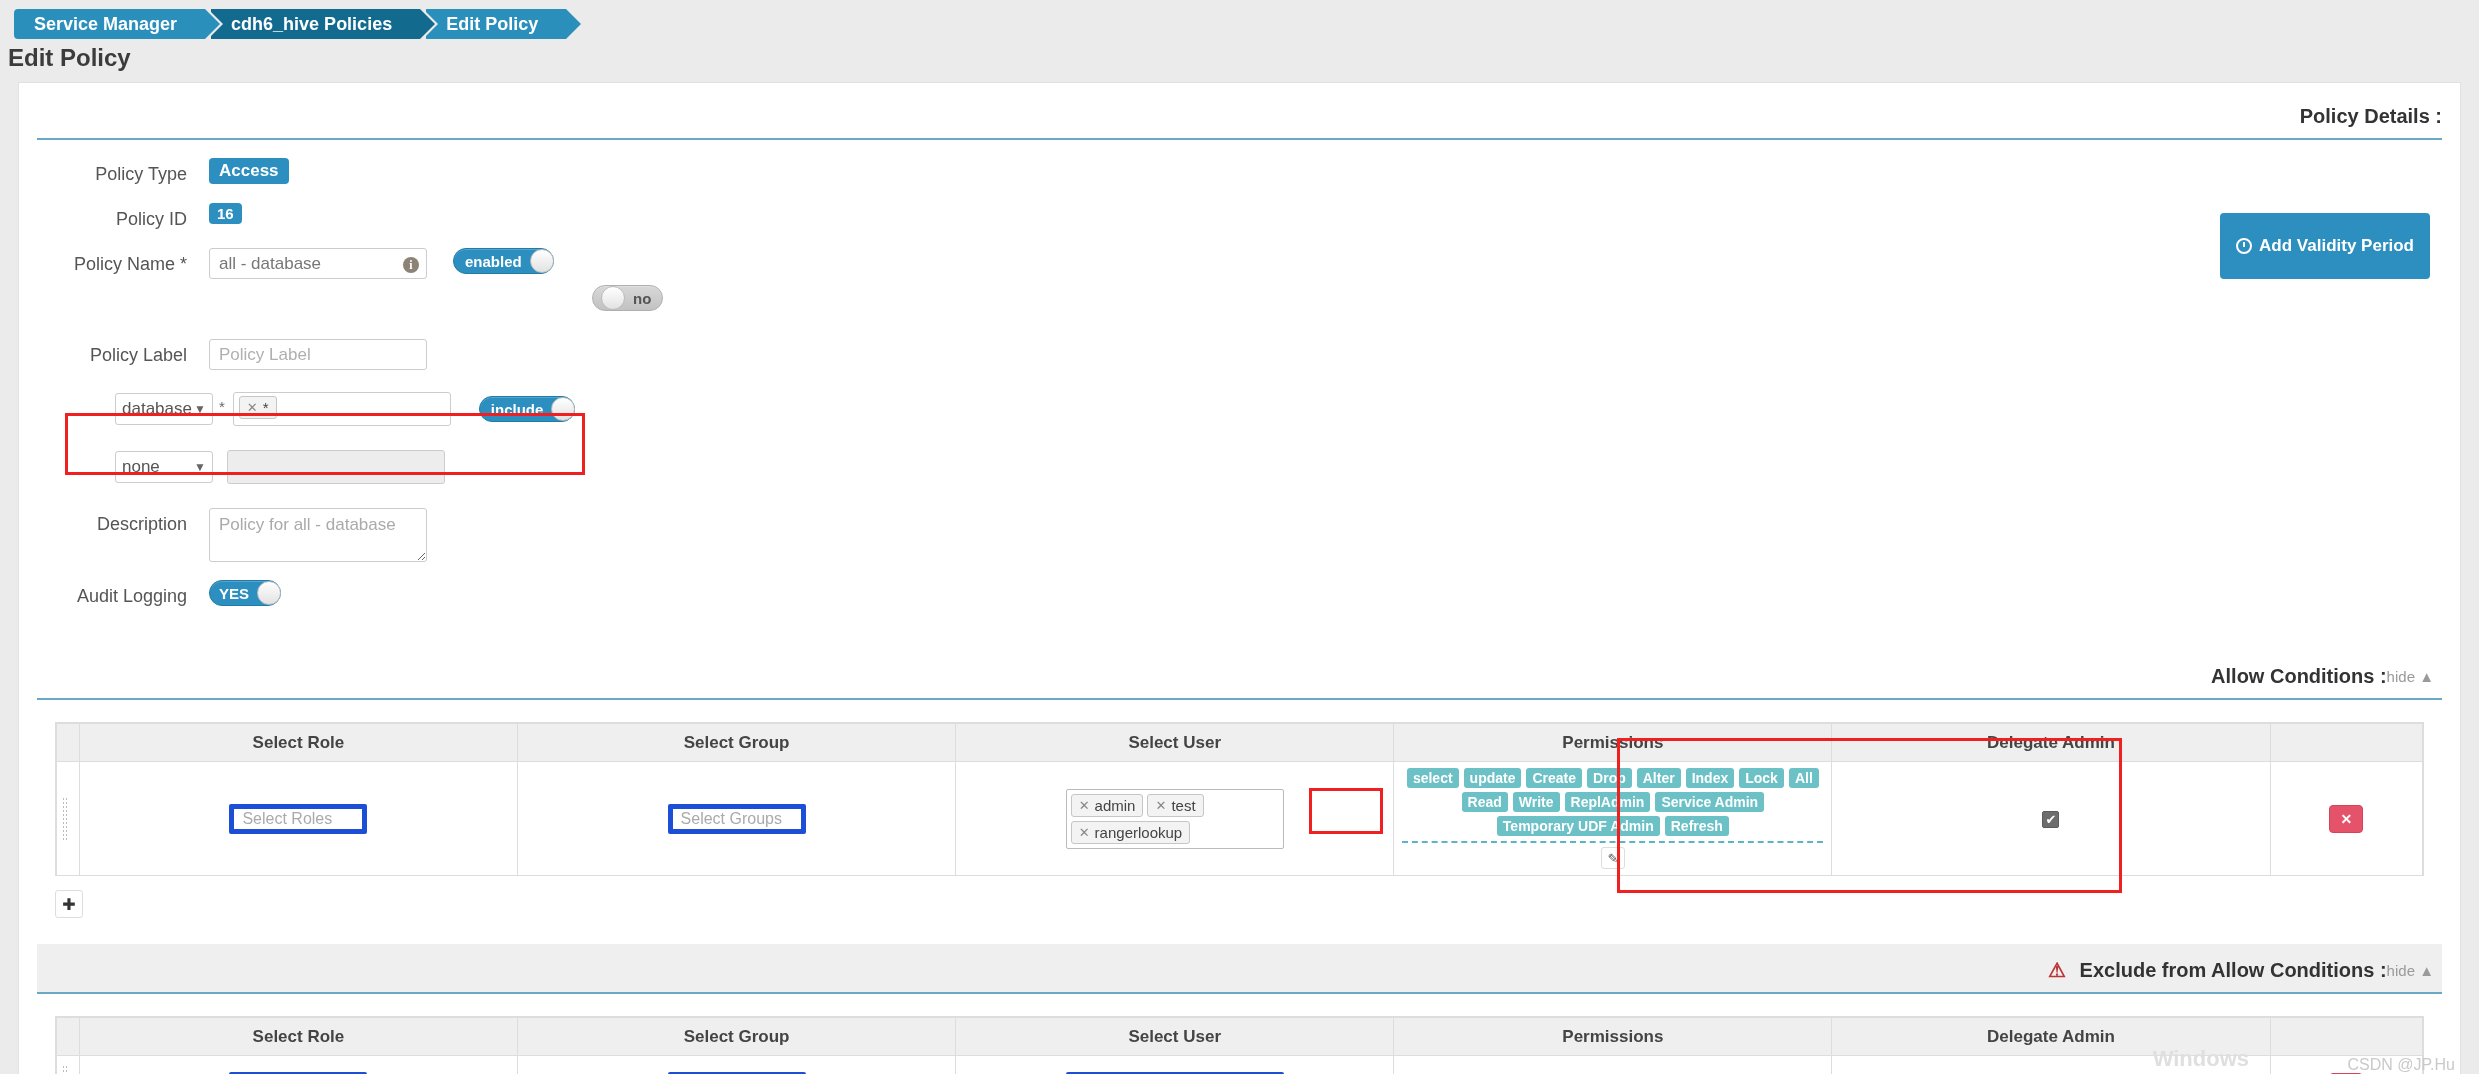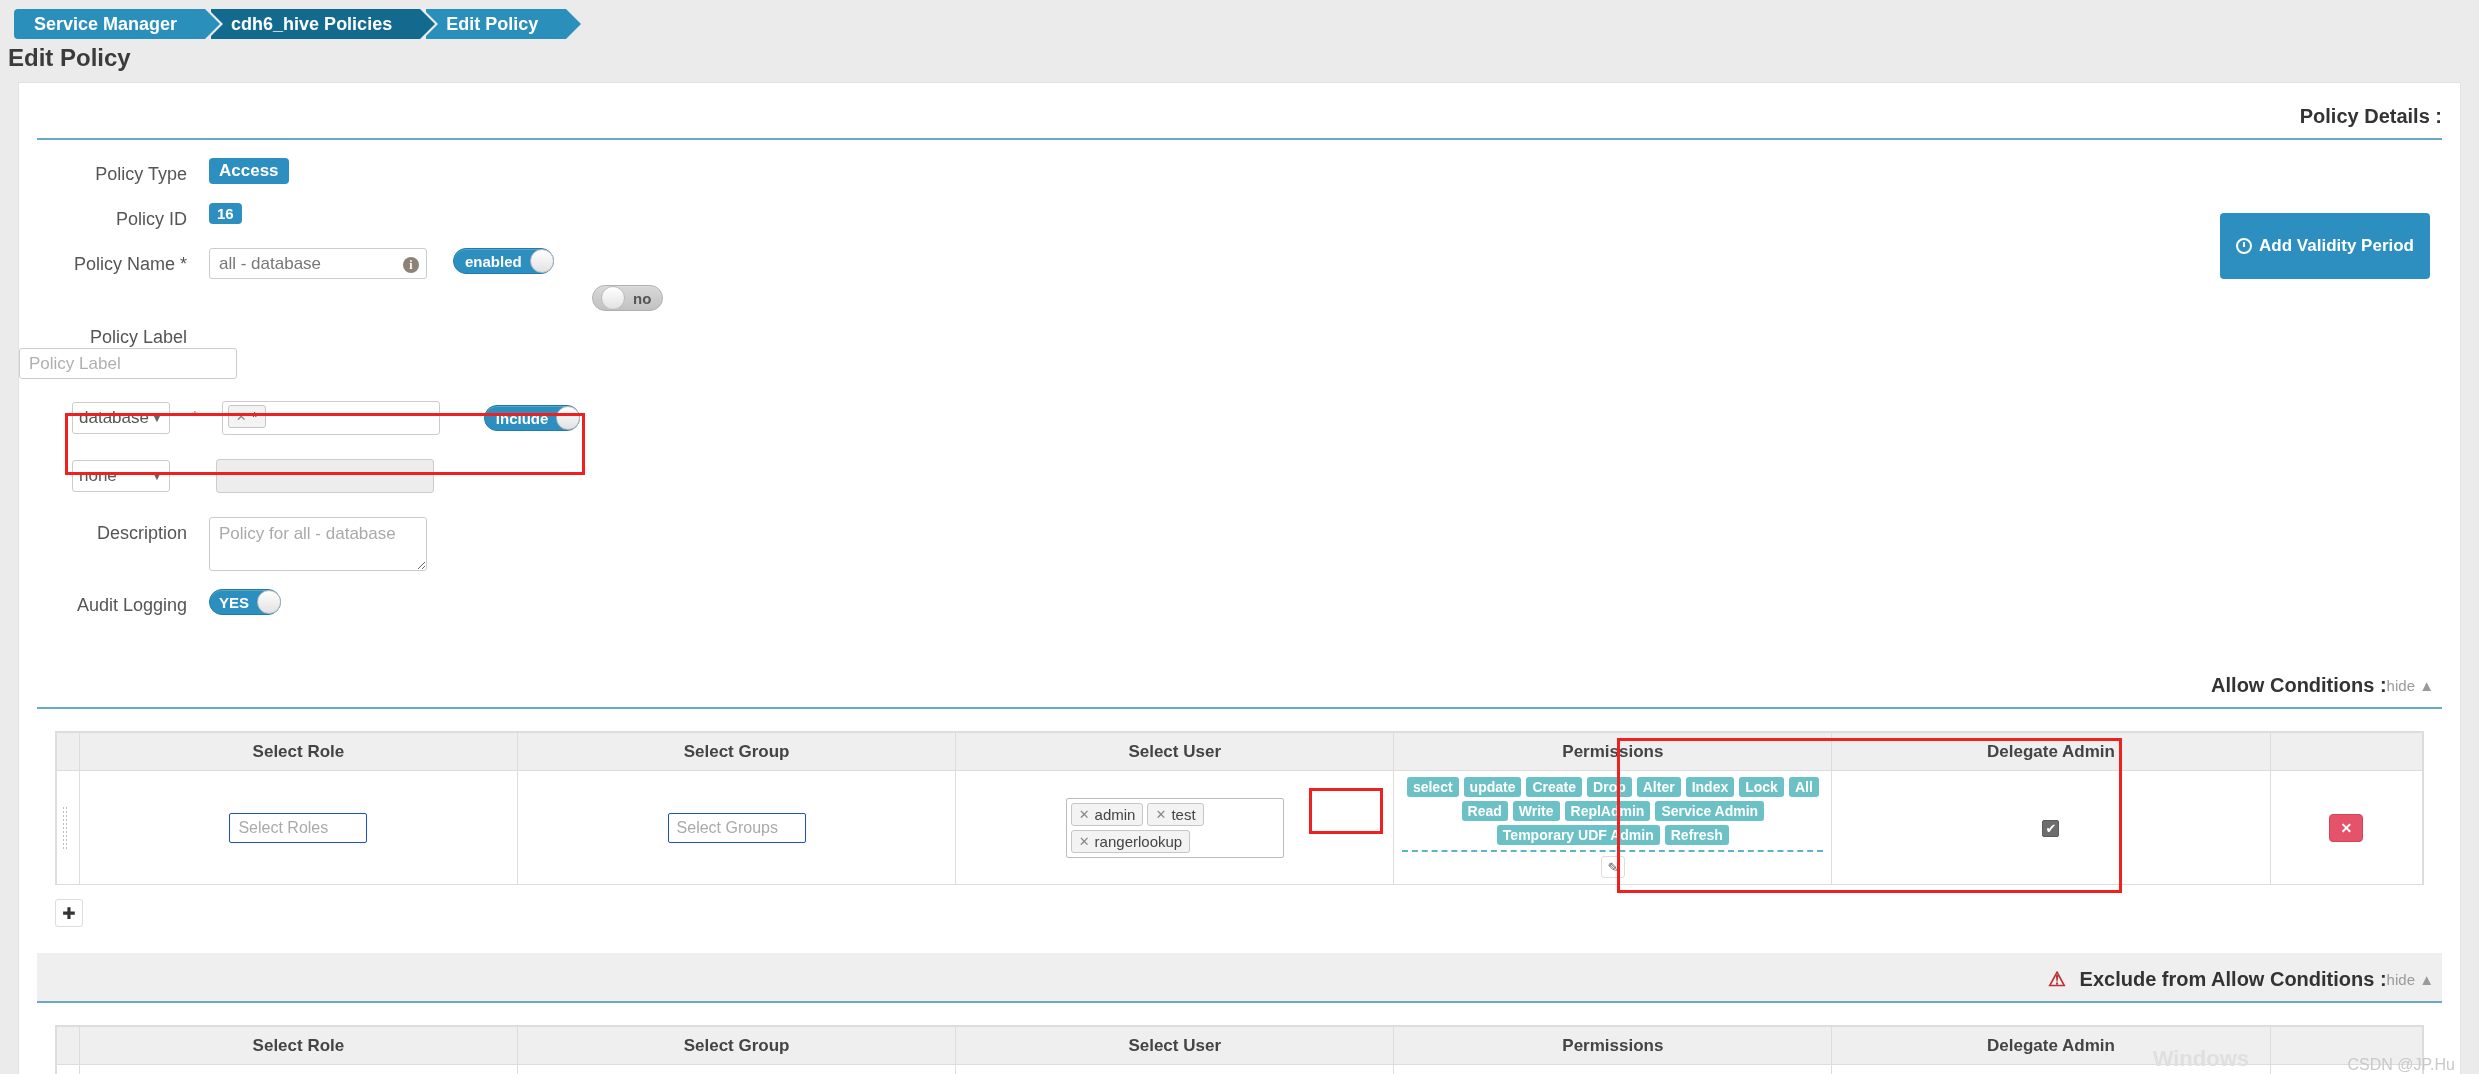--- a/index.html
+++ b/index.html
@@ -343,7 +343,7 @@
     </span>
   </div>
 
-  <div class="form-row" style="margin-top:6px;flex-direction:column;">
+  <div class="form-row" style="margin-top:24px;">
     <div class="form-label">Policy Label</div>
     <input class="txt-input" style="padding-right: 9px;" placeholder="Policy Label">
   </div>

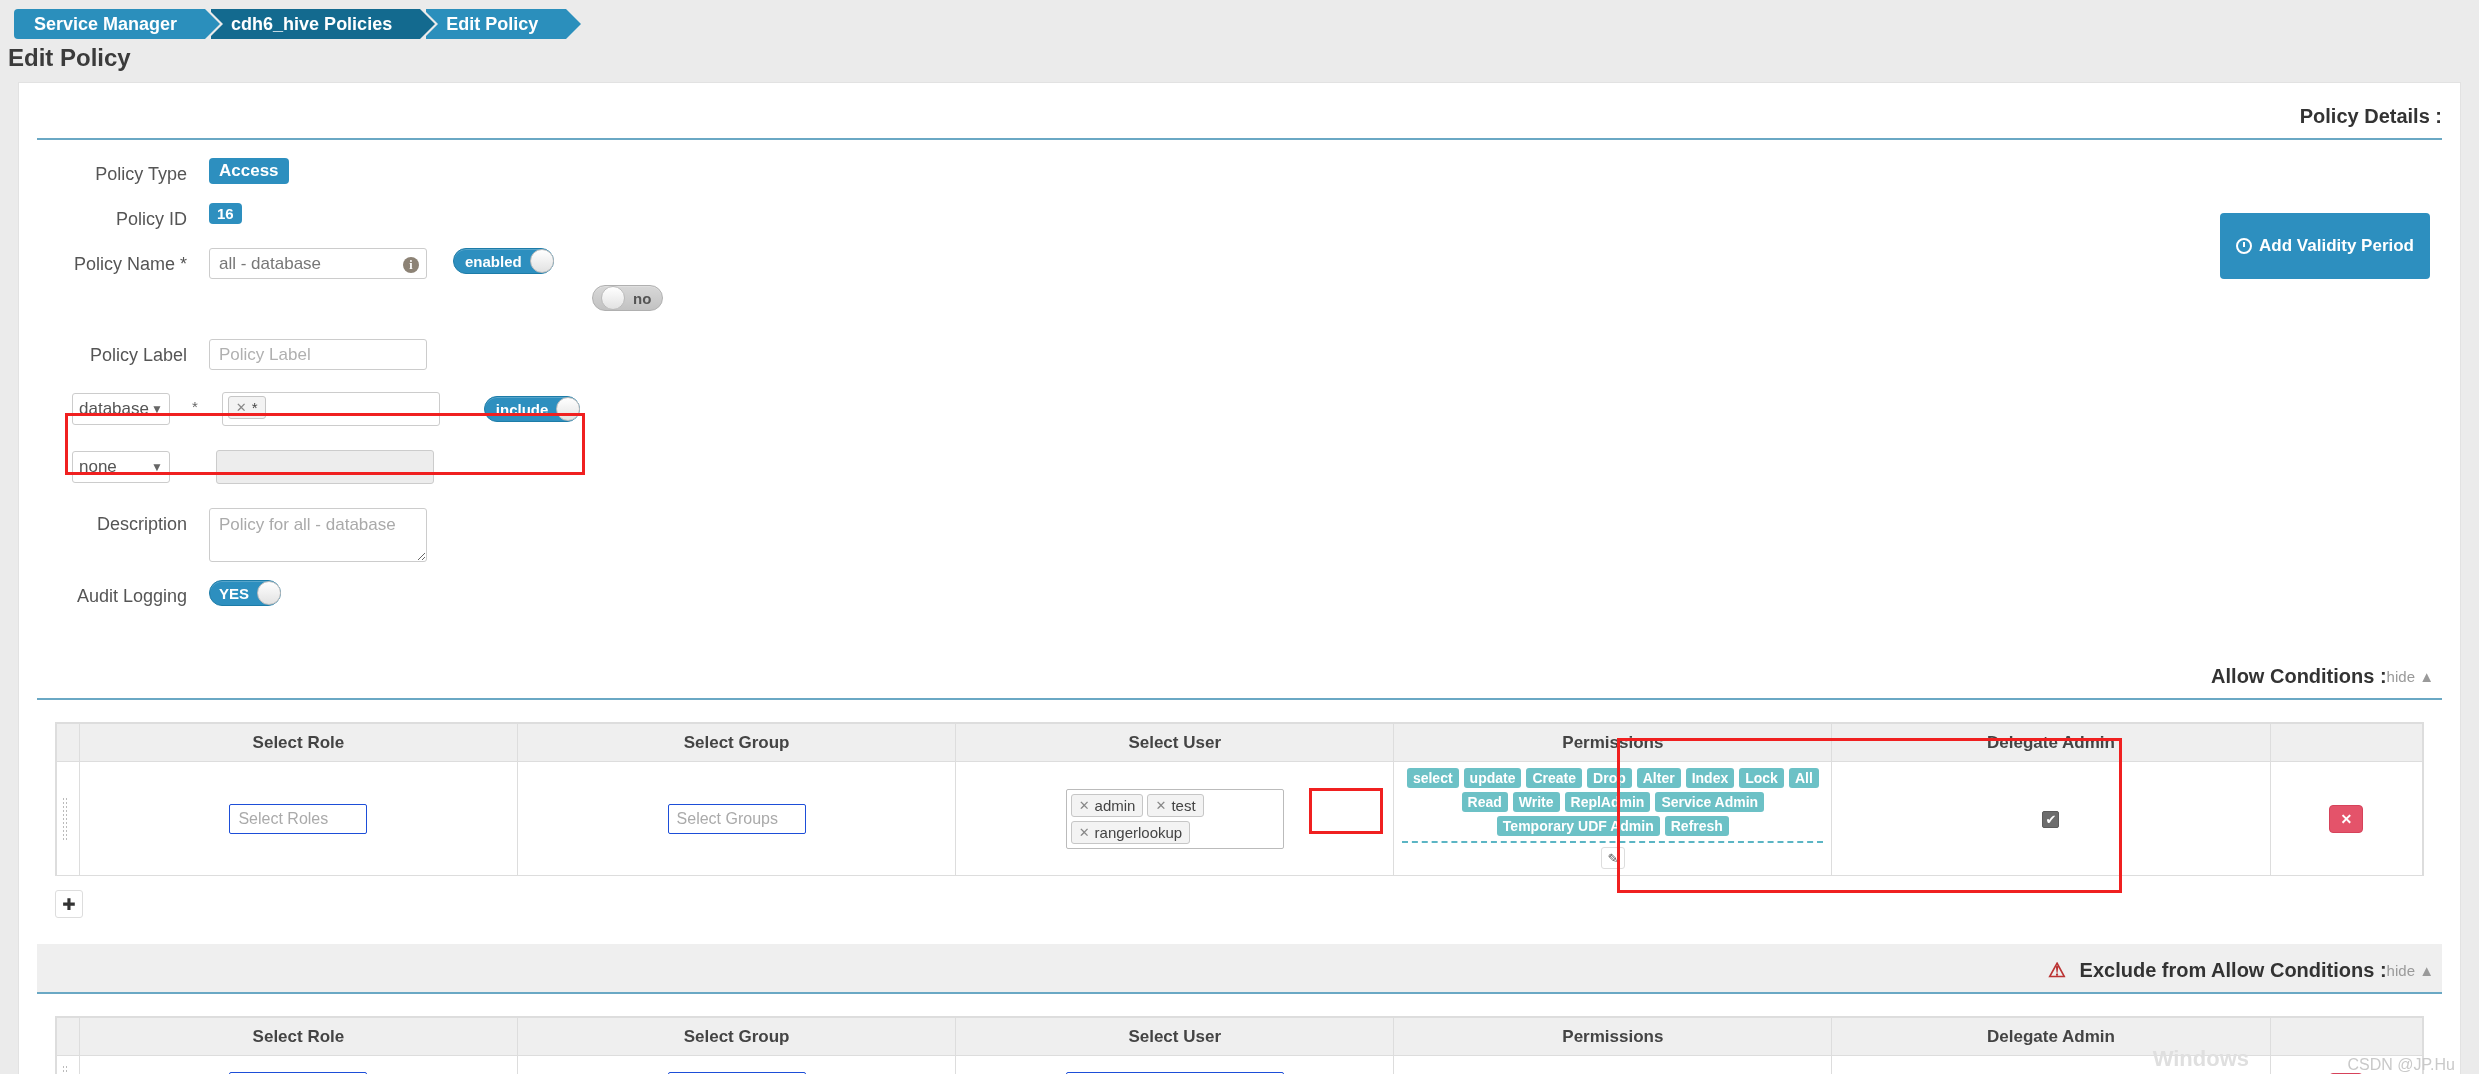--- a/index.html
+++ b/index.html
@@ -138,7 +138,7 @@
   .toggle.tight { min-width:auto; padding-left:9px; }
 
   
-  .res-row { display:flex; align-items:center; margin-top:18px; padding-left:53px;gap:16px; }
+  .res-row { display:flex; align-items:center; margin-top:18px; padding-left:96px; }
   .sel {
     width:98px; height:32px;
     border:1px solid #ccc; border-radius:3px;

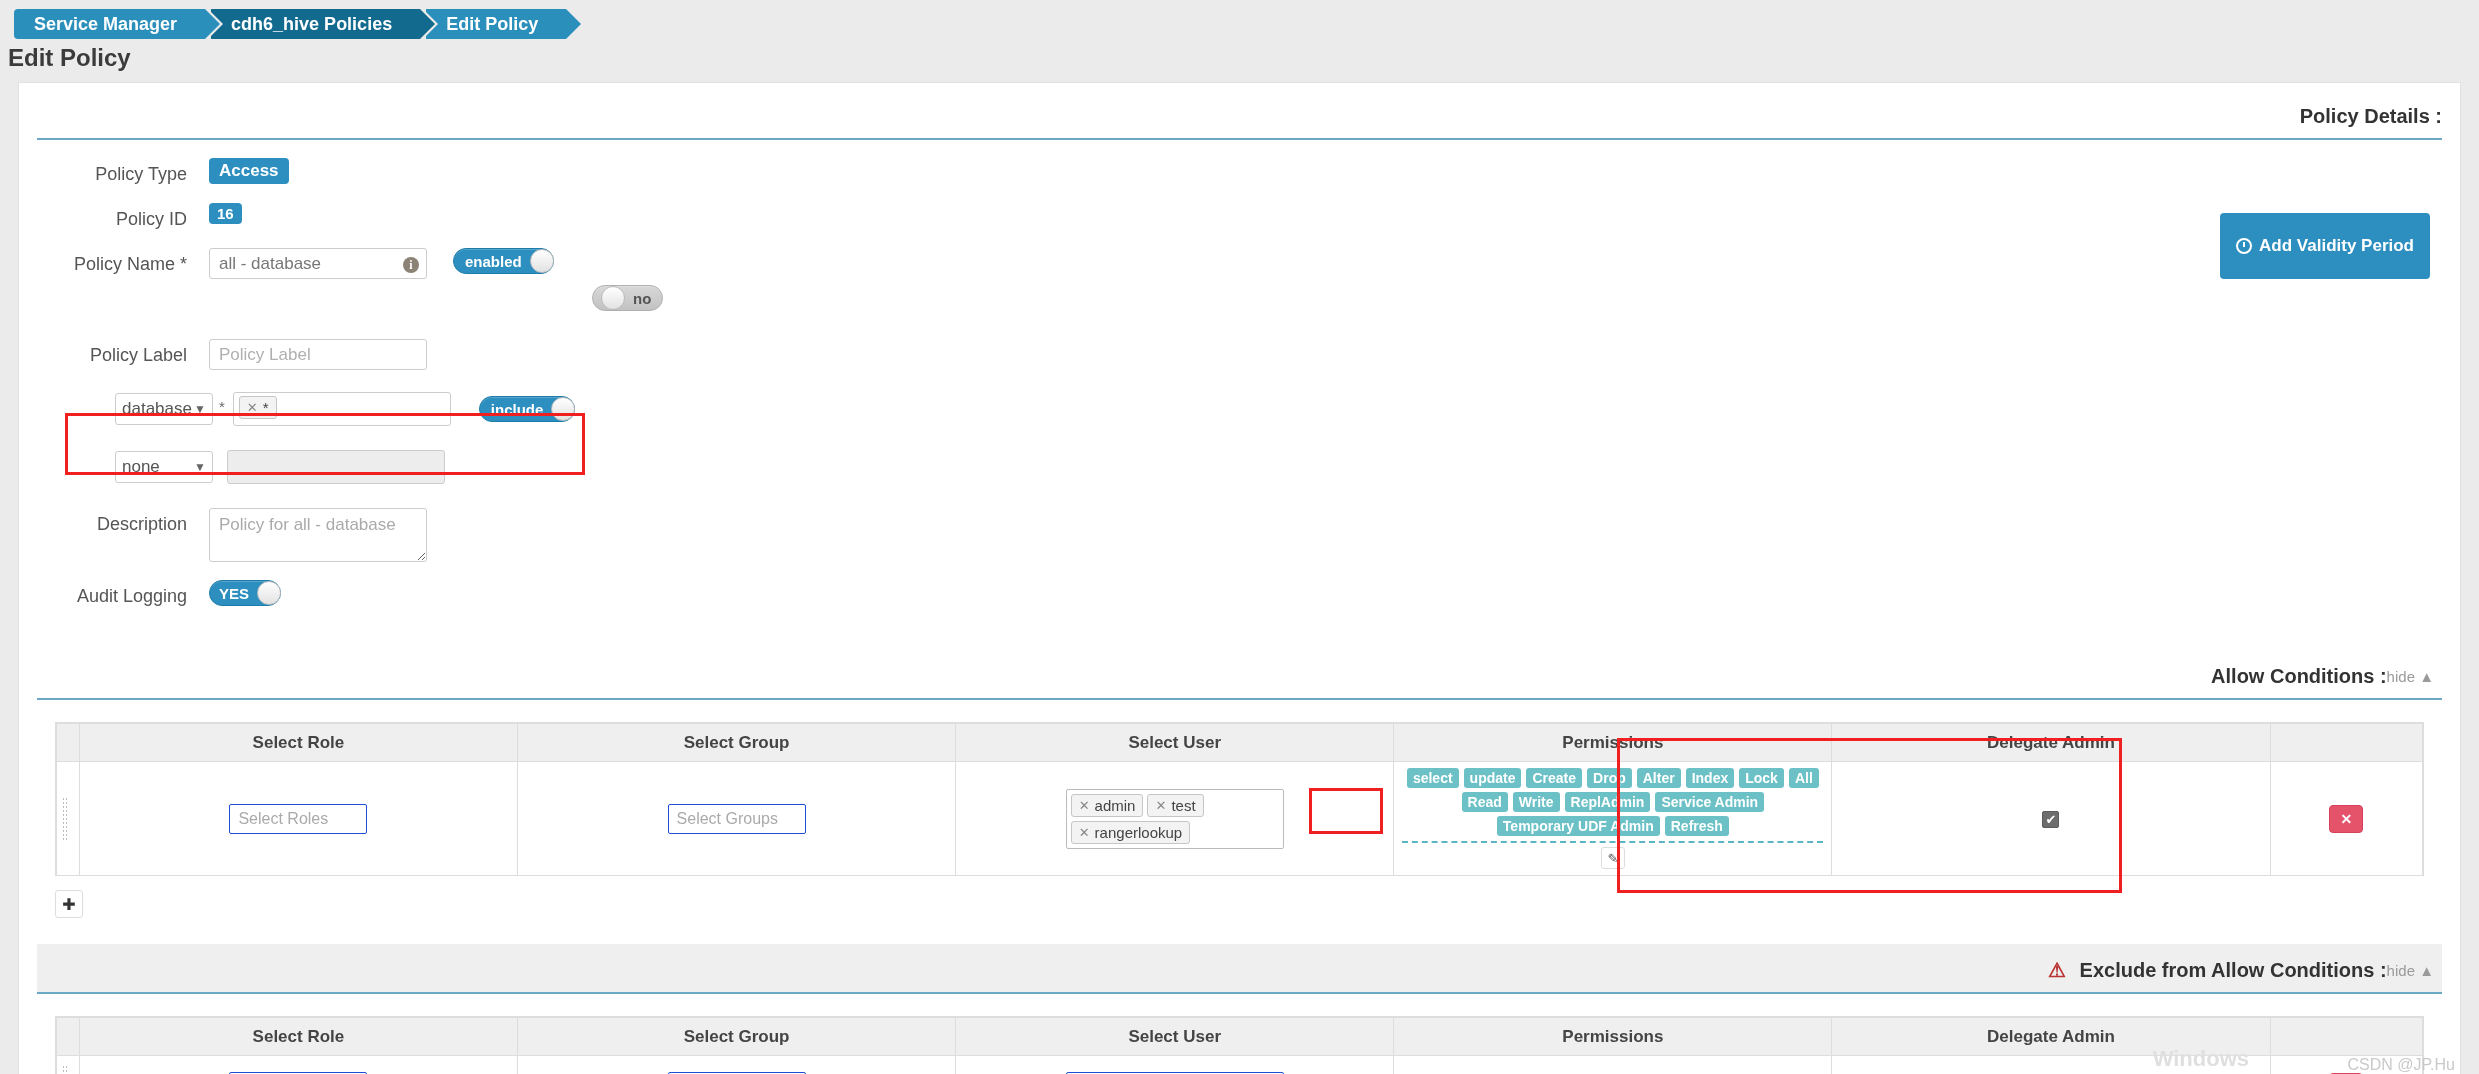--- a/index.html
+++ b/index.html
@@ -187,7 +187,7 @@
   }
   .sel-input {
     width:138px; height:30px;
-    border:1px solid #1d4ed8; border-radius:2px;
+    border:5px solid #1d4ed8; border-radius:2px;
     font-size:16px; color:#aaa; padding:2px 8px;
     font-family:inherit; outline:none; background:#fff;
   }

